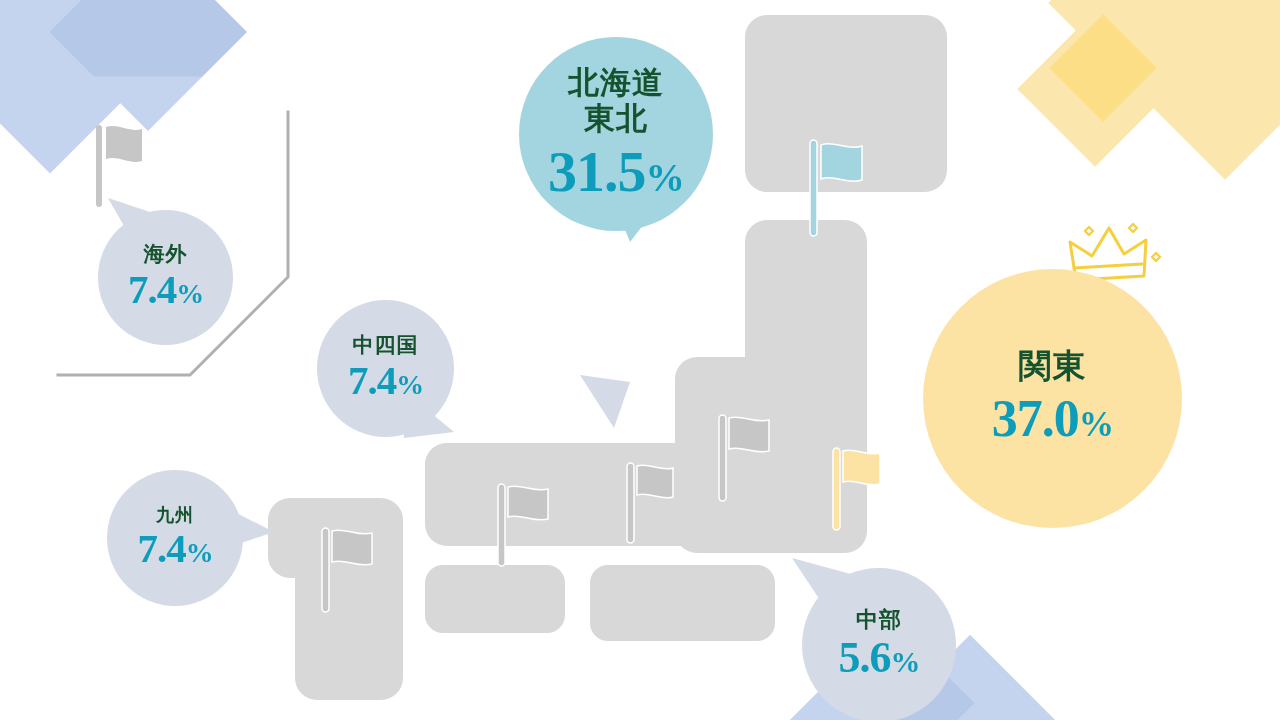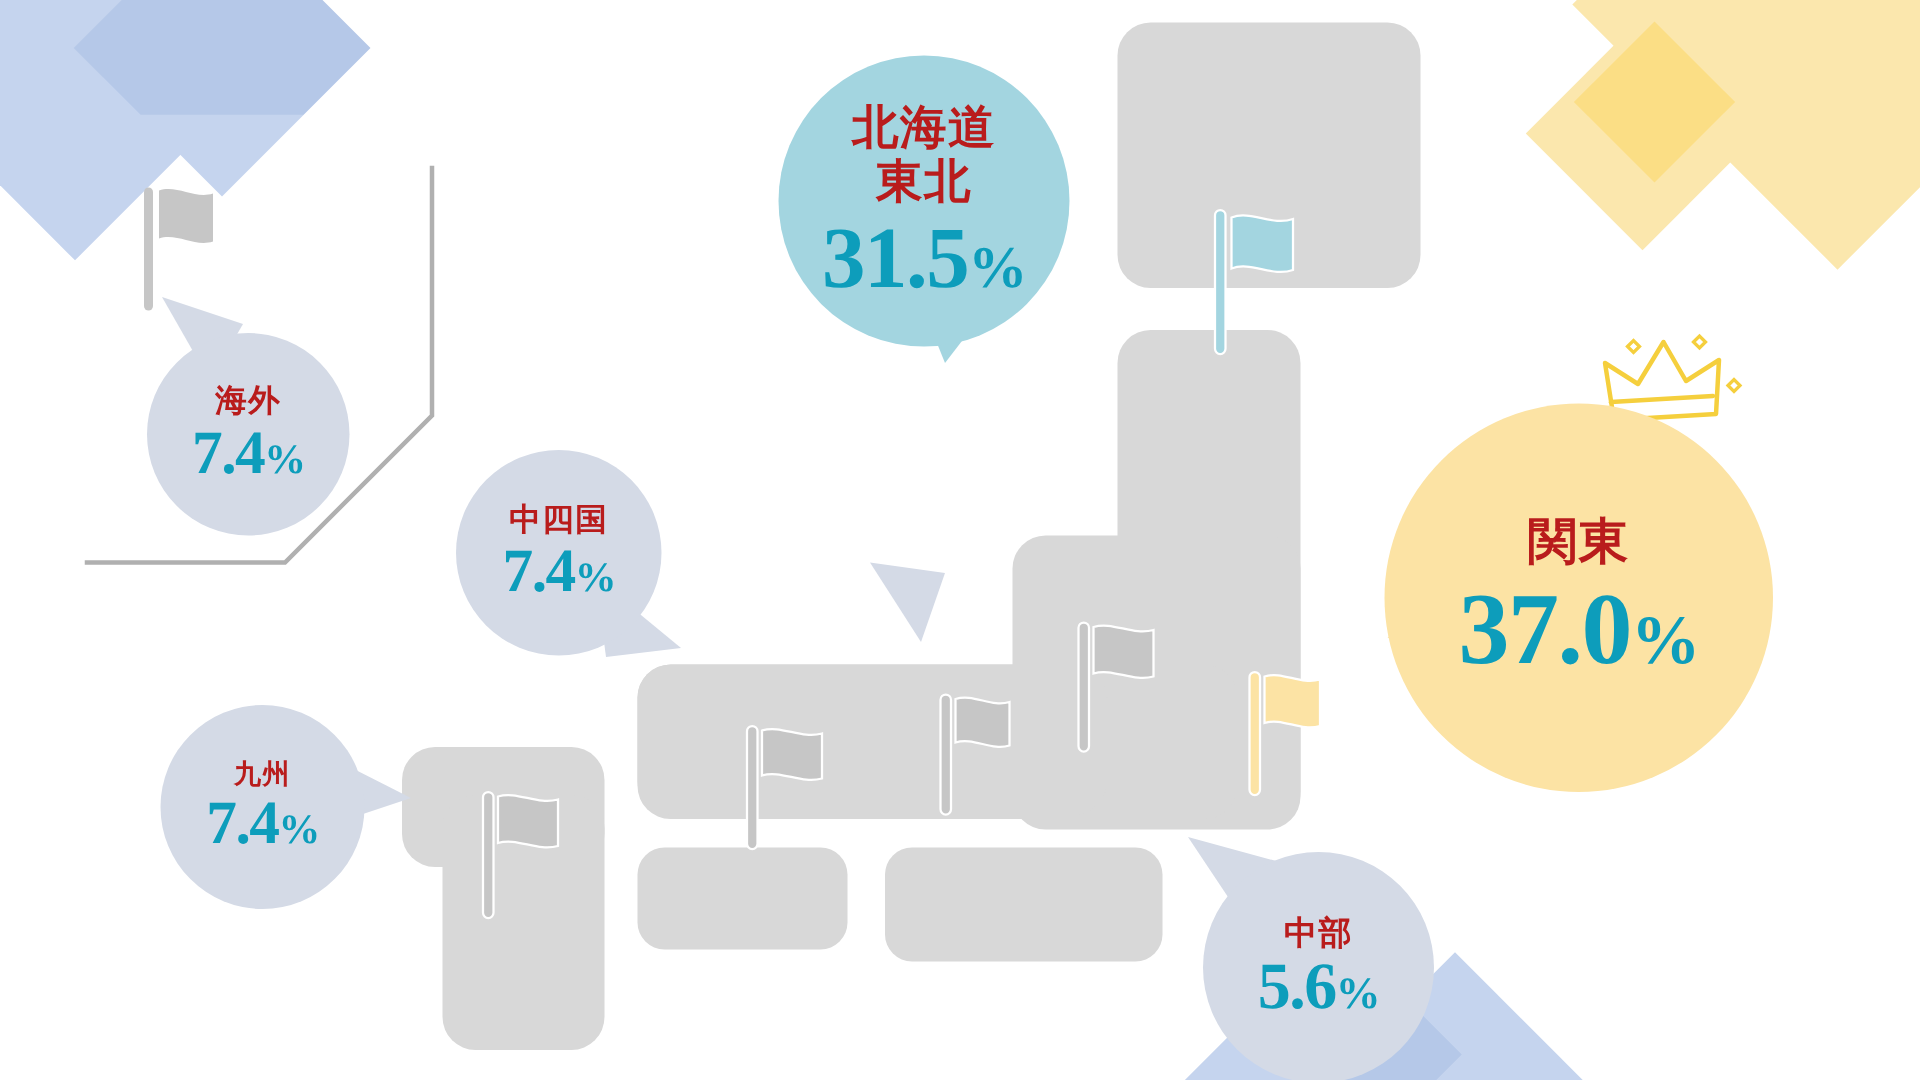--- a/index.html
+++ b/index.html
@@ -25,8 +25,8 @@
     text-align:center;line-height:1;
   }
   .bubble .region{
-    color:#b91c1c;font-weight:bold;letter-spacing:1px;
-    font-family:Liberation Sans, sans-serif;
+    color:#14532d;font-weight:bold;letter-spacing:1px;
+    font-family:Liberation Mono, monospace;
   }
   .bubble .value{
     color:#0d9dbb;font-weight:bold;

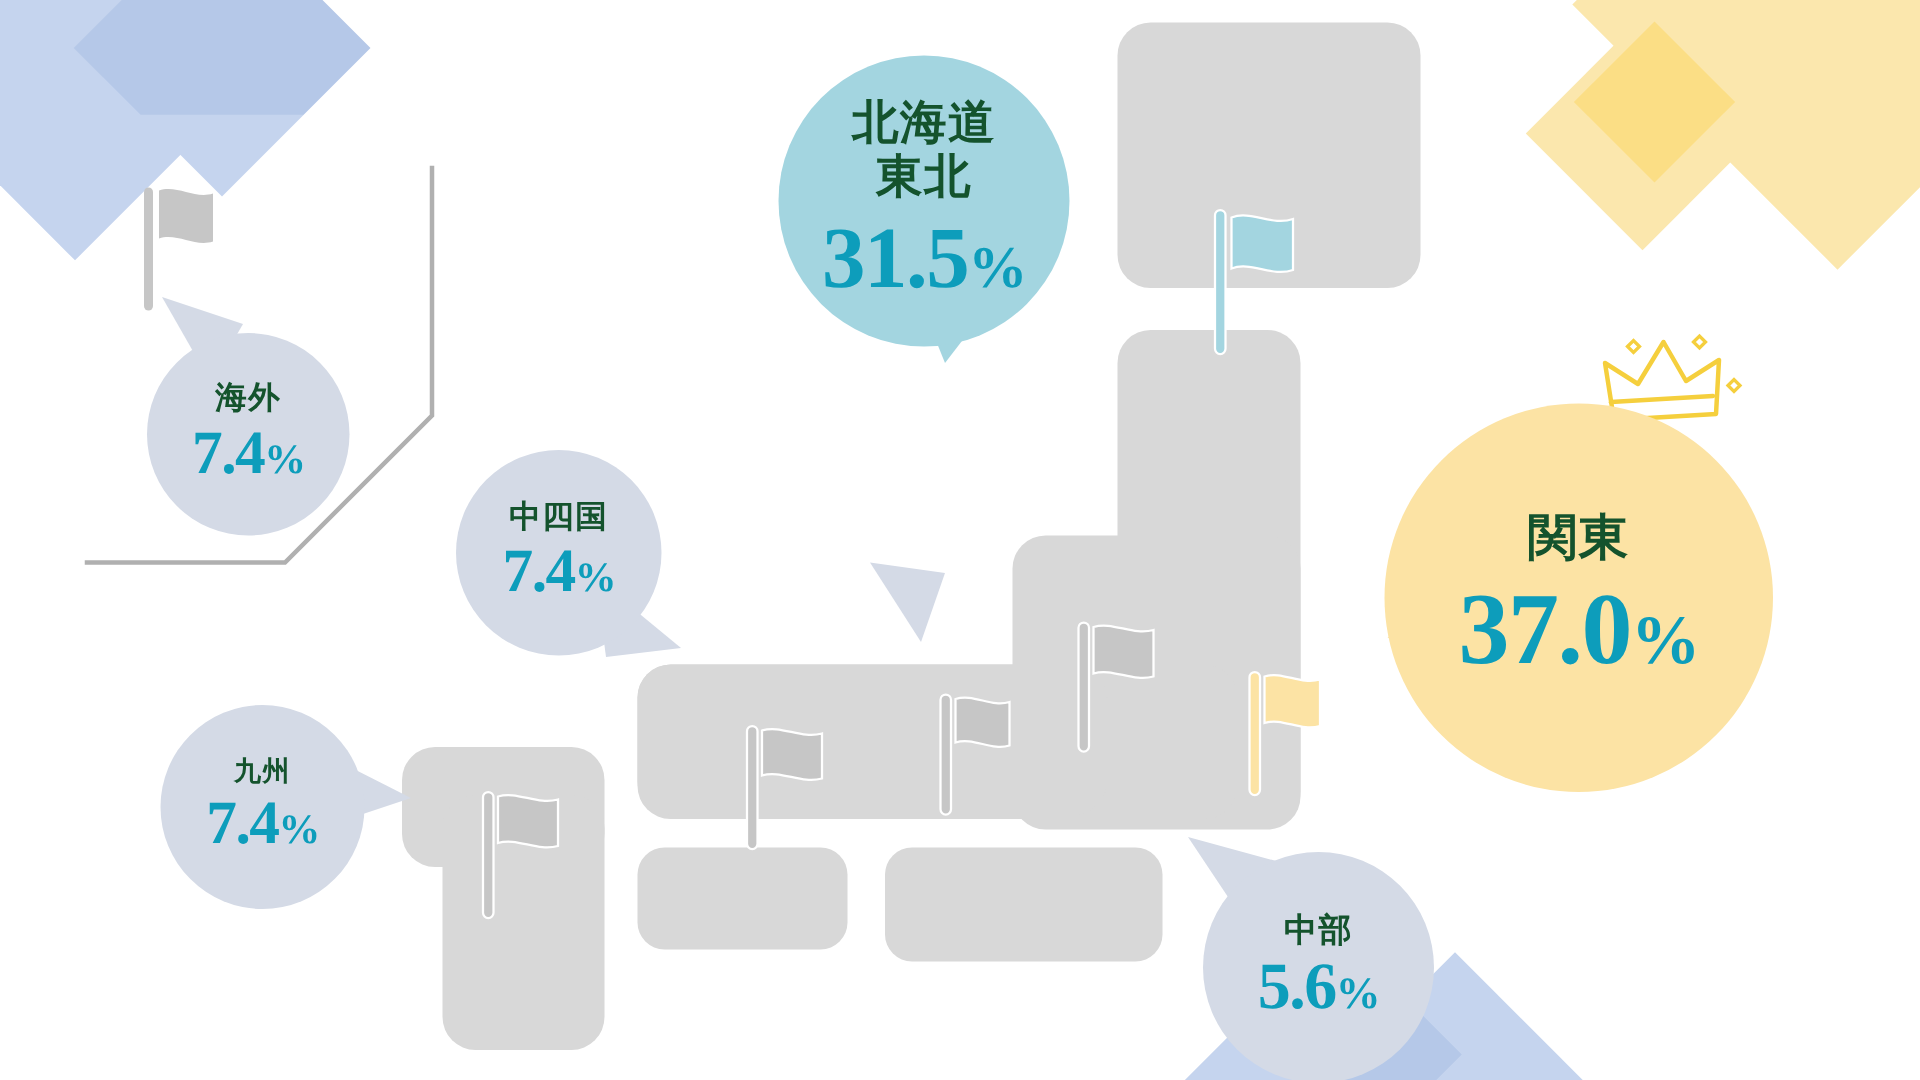--- a/index.html
+++ b/index.html
@@ -47,7 +47,7 @@
   #bubble-kanto .region{font-size:33px;margin-bottom:8px;}
   #bubble-kanto .value{font-size:68px;}
 
-  #bubble-kaigai{left:98px;top:222px;width:135px;height:135px;background:#d4dae6;}
+  #bubble-kaigai{left:98px;top:210px;width:135px;height:135px;background:#d4dae6;}
   #bubble-kaigai .region{font-size:21px;margin-bottom:3px;}
   #bubble-kaigai .value{font-size:41px;}
 

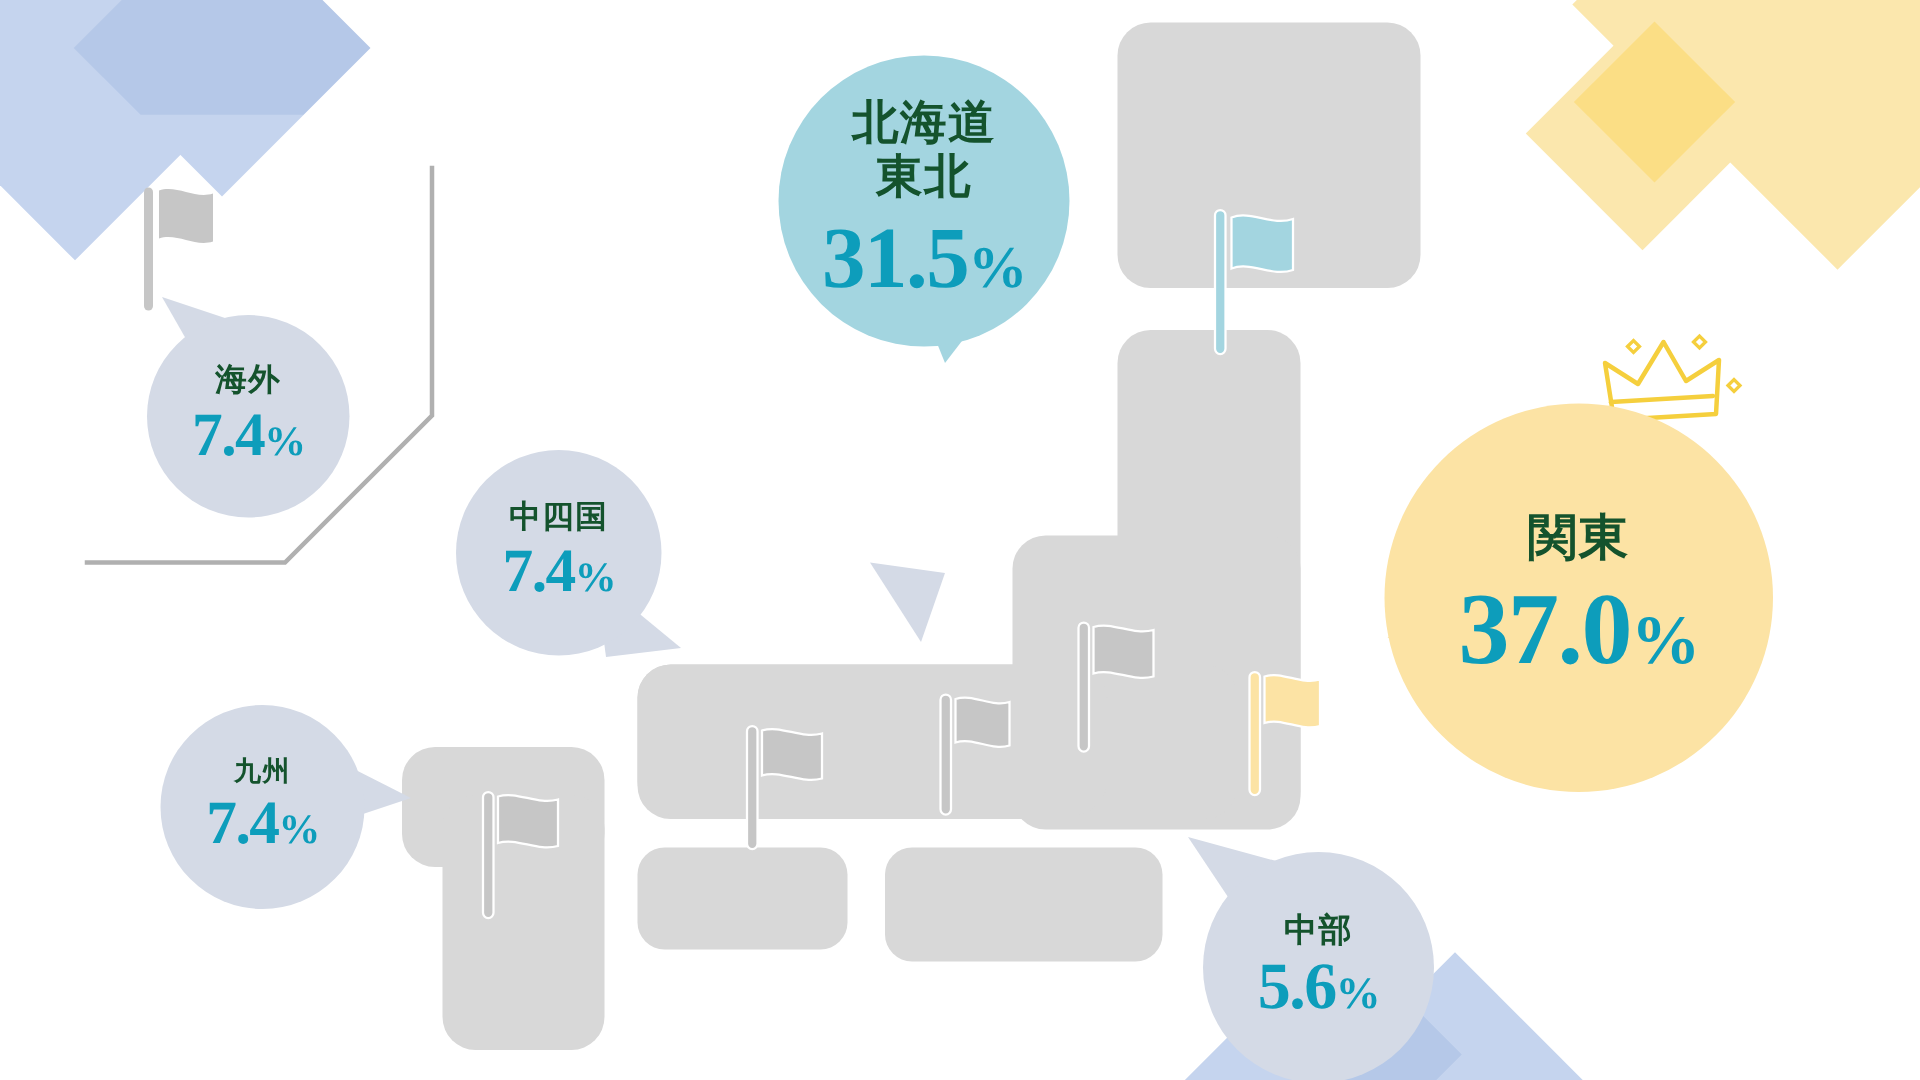--- a/index.html
+++ b/index.html
@@ -51,7 +51,7 @@
   #bubble-kaigai .region{font-size:21px;margin-bottom:3px;}
   #bubble-kaigai .value{font-size:41px;}
 
-  #bubble-chushikoku{left:304px;top:300px;width:137px;height:137px;background:#d4dae6;}
+  #bubble-chushikoku{left:317px;top:300px;width:137px;height:137px;background:#d4dae6;}
   #bubble-chushikoku .region{font-size:21px;margin-bottom:3px;}
   #bubble-chushikoku .value{font-size:41px;}
 

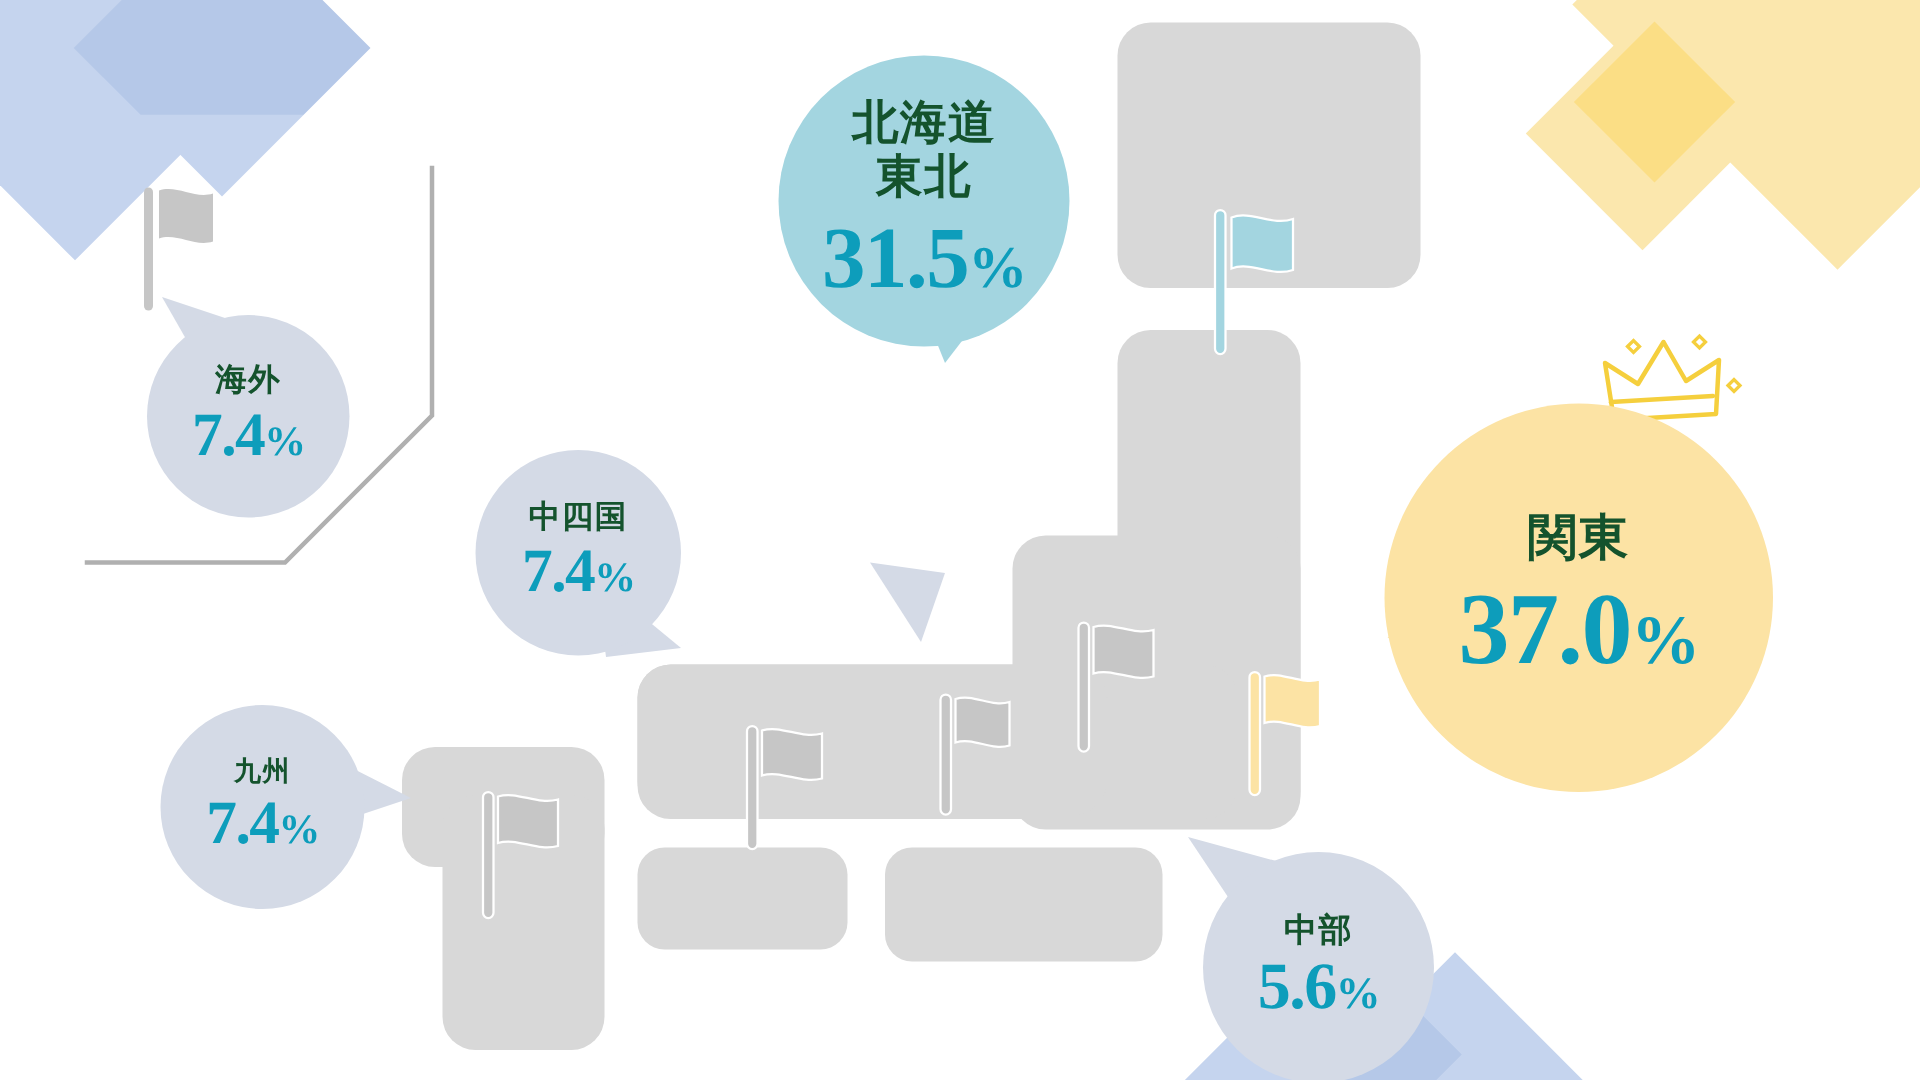--- a/index.html
+++ b/index.html
@@ -45,7 +45,7 @@
 
   #bubble-kanto{left:923px;top:269px;width:259px;height:259px;background:#fce3a4;}
   #bubble-kanto .region{font-size:33px;margin-bottom:8px;}
-  #bubble-kanto .value{font-size:68px;}
+  #bubble-kanto .value{font-size:52px;}
 
   #bubble-kaigai{left:98px;top:210px;width:135px;height:135px;background:#d4dae6;}
   #bubble-kaigai .region{font-size:21px;margin-bottom:3px;}

